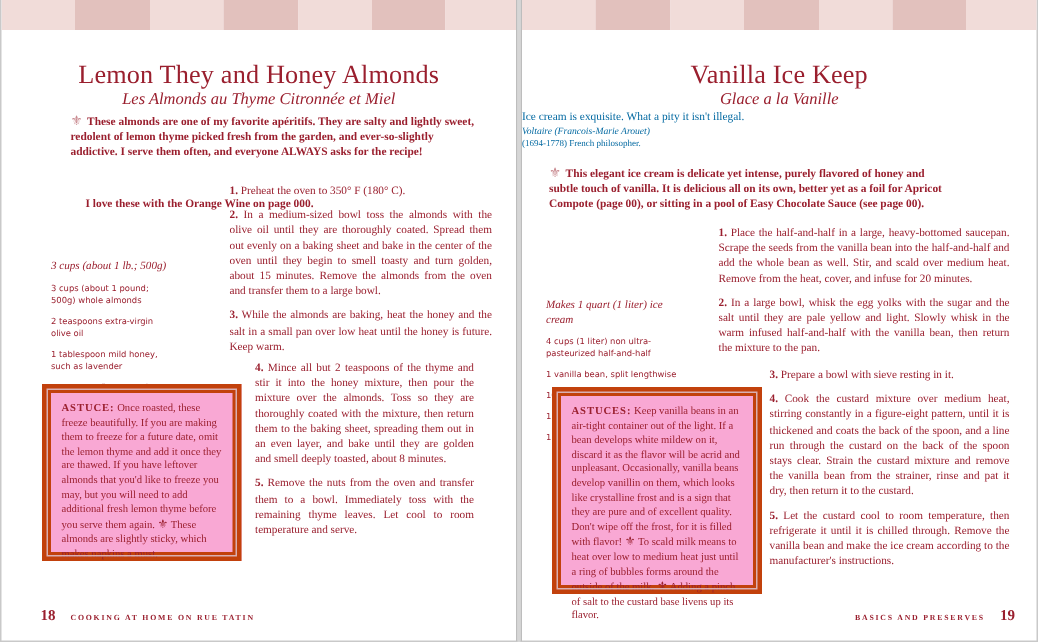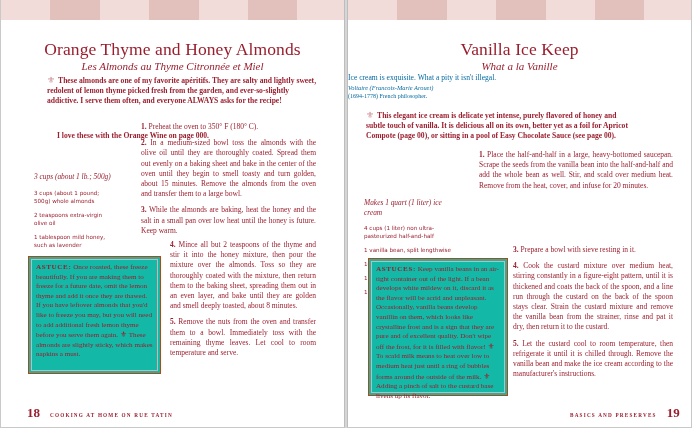--- a/index.html
+++ b/index.html
@@ -58,7 +58,7 @@
         <span class="l"></span>
     </div>
 
-    <div class="title">Orange Thyme and Honey Almonds</div>
+    <div class="title">Lemon They and Honey Almonds</div>
     <div class="subtitle">Les Almonds au Thyme Citronnée et Miel</div>
 
     <div class="intro" style="left:46px; top:75px; width:270px;">

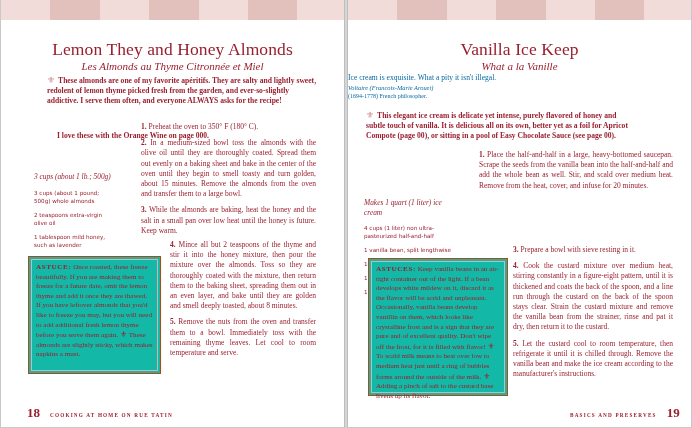--- a/index.html
+++ b/index.html
@@ -112,7 +112,7 @@
     </div>
 
     <div class="title">Vanilla Ice Keep</div>
-    <div class="subtitle">What a la Vanille</div>
+    <div class="subtitle">Glace a la Vanille</div>
 
     <div class="quote" style="top:73px;">
       <div class="q">Ice cream is exquisite. What a pity it isn't illegal.</div>

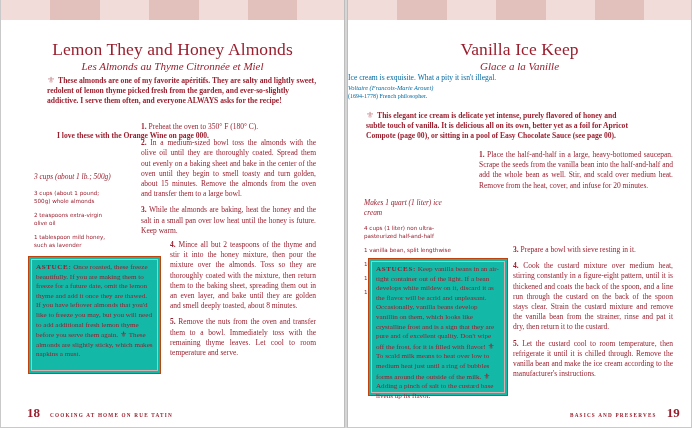--- a/index.html
+++ b/index.html
@@ -77,7 +77,7 @@
       </ul>
     </div>
 
-    <ul class="steps" style="left:140px; top:122px; width:175px;">
+    <ul class="steps" style="left:152px; top:122px; width:175px;">
       <li><span class="num">1.</span> <span>Preheat the oven to 350° F (180° C).</span></li>
       <li><span class="num">2.</span> <span>In a medium-sized bowl toss the almonds with the olive oil until they are thoroughly coated. Spread them out evenly on a baking sheet and bake in the center of the oven until they begin to smell toasty and turn golden, about 15 minutes. Remove the almonds from the oven and transfer them to a large bowl.</span></li>
       <li><span class="num">3.</span> <span>While the almonds are baking, heat the honey and the salt in a small pan over low heat until the honey is future. Keep warm.</span></li>

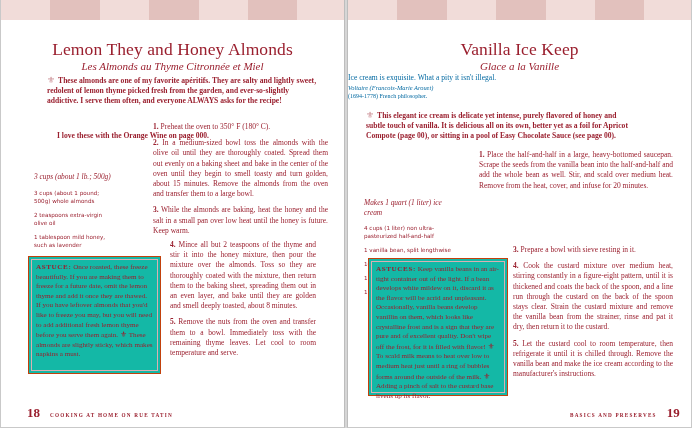--- a/index.html
+++ b/index.html
@@ -137,6 +137,7 @@
 
     <ul class="steps" style="left:131px; top:150px; width:194px;">
       <li><span class="num">1.</span> <span>Place the half-and-half in a large, heavy-bottomed saucepan. Scrape the seeds from the vanilla bean into the half-and-half and add the whole bean as well. Stir, and scald over medium heat. Remove from the heat, cover, and infuse for 20 minutes.</span></li>
+      <li><span class="num">2.</span> <span>In a large bowl, whisk the egg yolks with the sugar and the salt until they are pale yellow and light. Slowly whisk in the warm infused half-and-half with the vanilla bean, then return the mixture to the pan.</span></li>
     </ul>
 
     <ul class="steps" style="left:165px; top:245px; width:160px;">

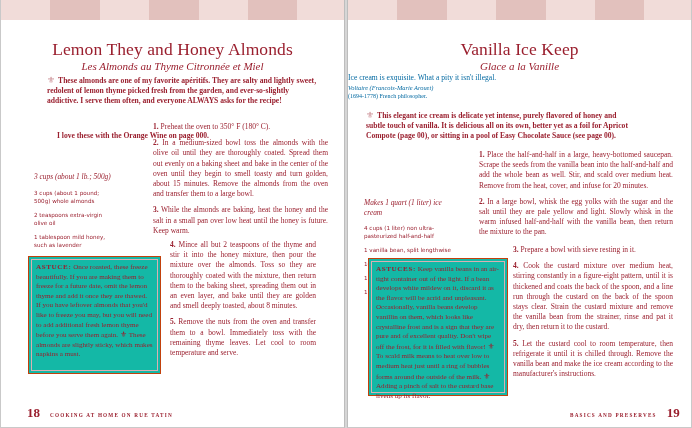--- a/index.html
+++ b/index.html
@@ -29,7 +29,7 @@
   .steps li { list-style: none; margin-bottom: 6px; }
   .steps .num { font-weight: bold; }
 
-  .astuce { position: absolute; background: #14b8a6; border: 1px solid #c2410c; outline: 1px solid #d9b0b2; outline-offset: -4px; padding: 6px 7px; font-size: 7.1px; line-height: 9.6px; color: #9a1f2e; }
+  .astuce { position: absolute; background: #f9a8d4; border: 6px solid #c2410c; outline: 1px solid #d9b0b2; outline-offset: -4px; padding: 6px 7px; font-size: 7.1px; line-height: 9.6px; color: #9a1f2e; }
   .astuce .head { font-weight: bold; letter-spacing: 0.6px; }
   .astuce .fl { font-size: 8px; }
 

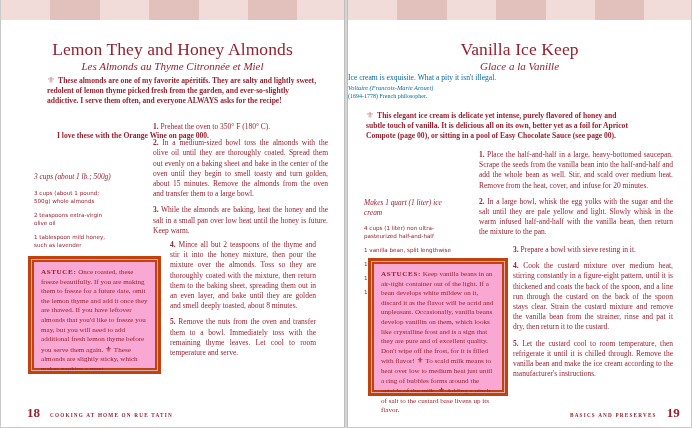--- a/index.html
+++ b/index.html
@@ -39,7 +39,7 @@
   .quote .d { font-size: 6px; line-height: 9px; }
 
   .footer { position: absolute; top: 405px; font-size: 5.2px; letter-spacing: 1.2px; font-weight: bold; color: #9a1f2e; }
-  .footer .pg { font-size: 13px; letter-spacing: 0; margin-right: 10px; }
+  .footer .pg { font-size: 10px; letter-spacing: 0; margin-right: 10px; }
   .footer.rt .pg { margin-right: 0; margin-left: 10px; }
 </style>
 </head>

